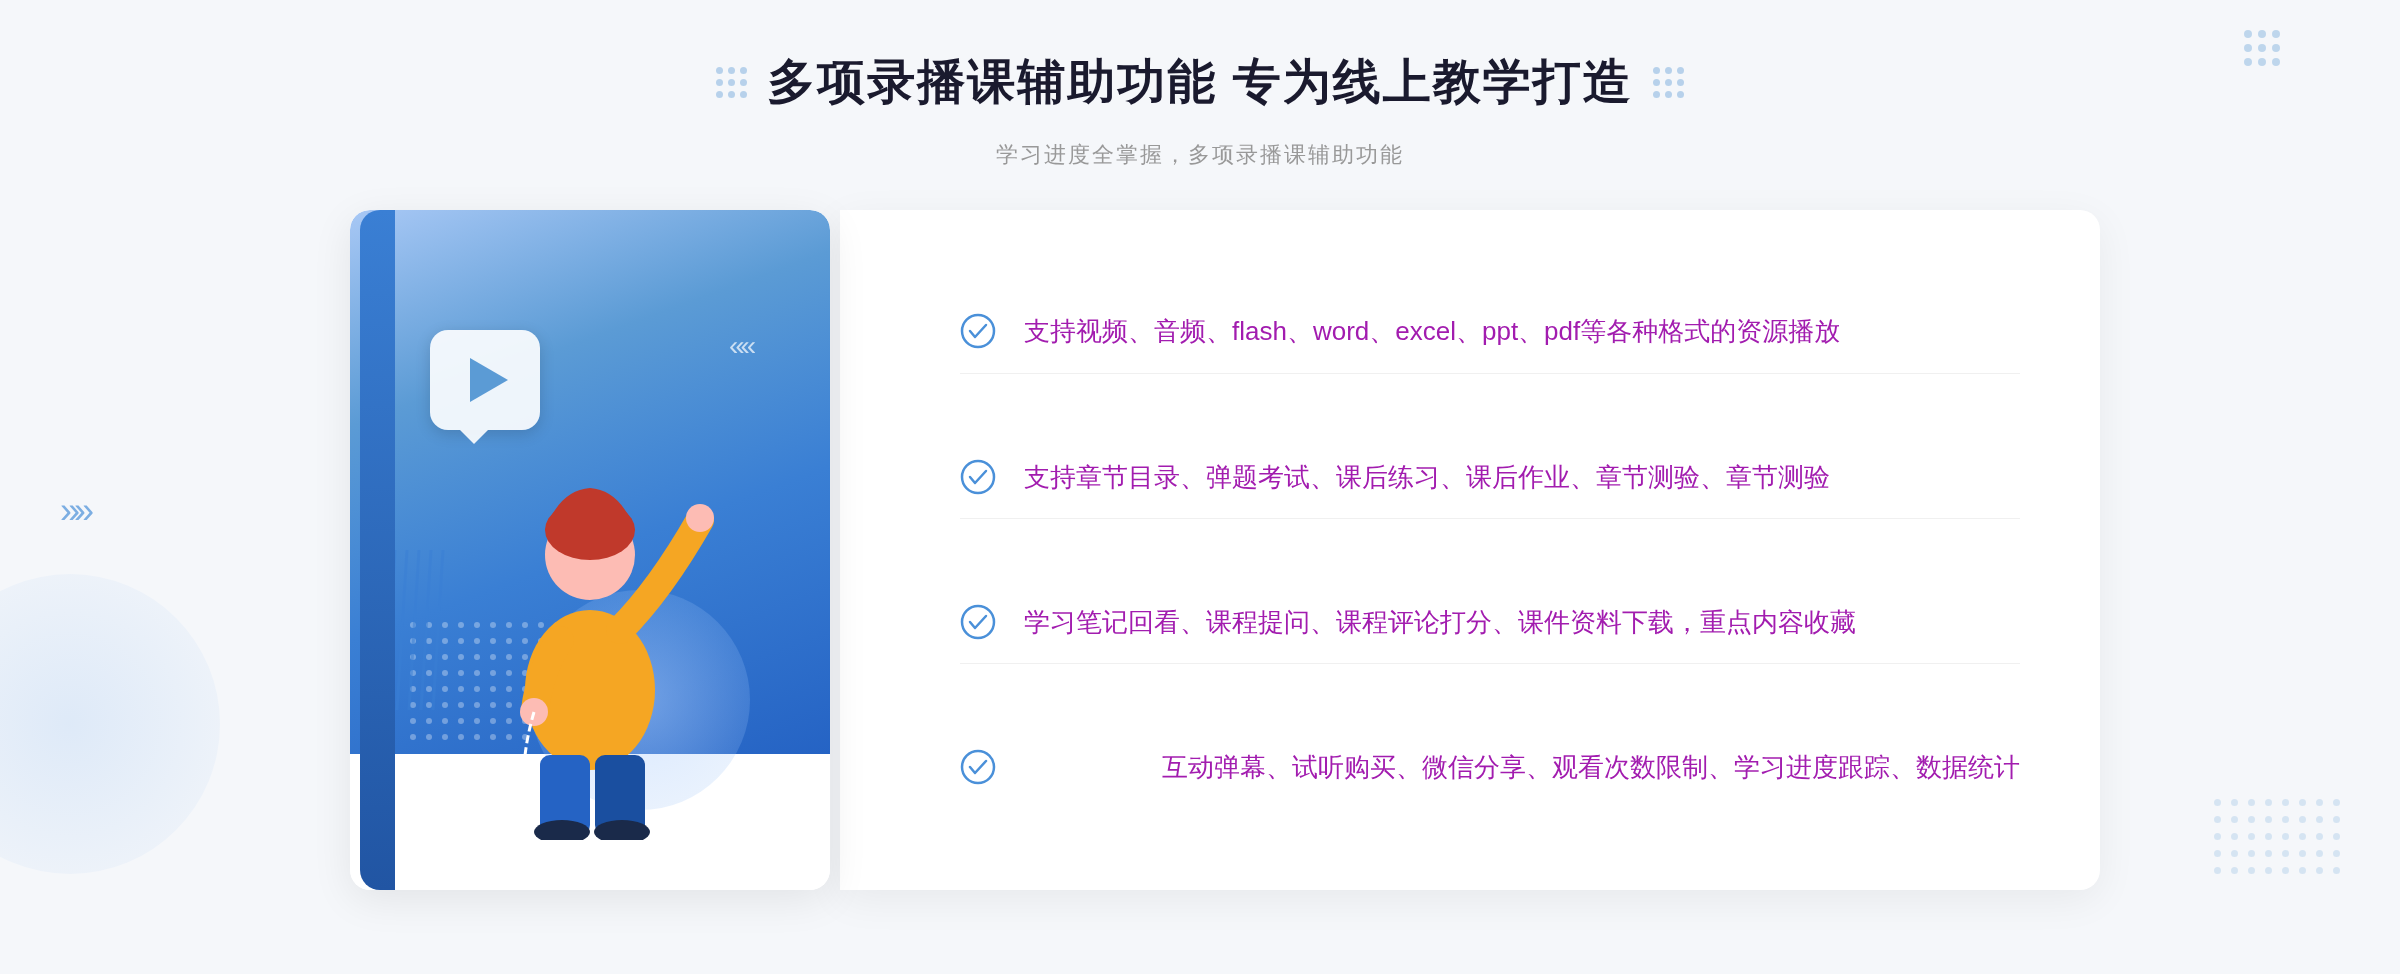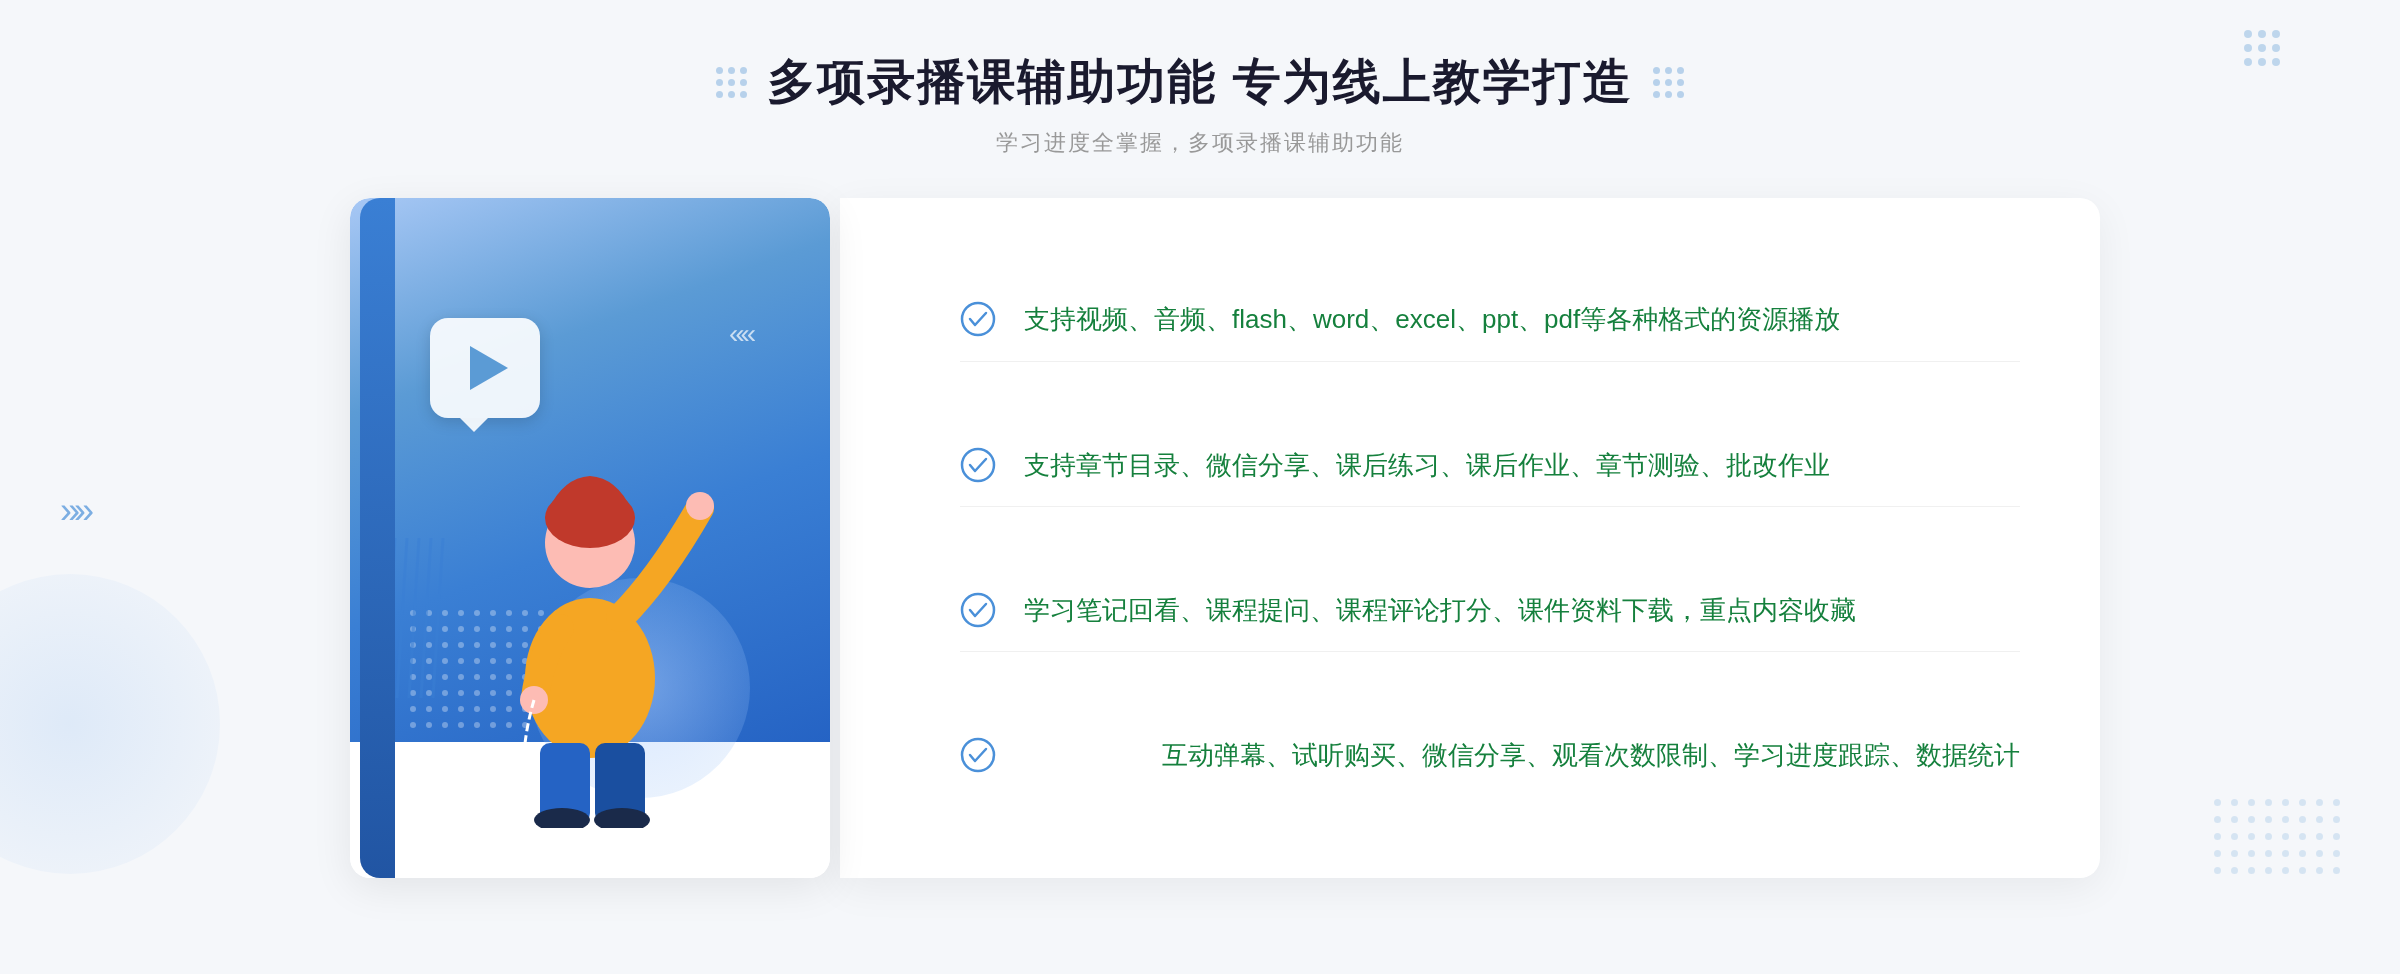--- a/index.html
+++ b/index.html
@@ -48,7 +48,7 @@
       display: flex;
       align-items: center;
       gap: 20px;
-      margin-bottom: 14px;
+      margin-bottom: 26px;
     }
 
     .title-deco {

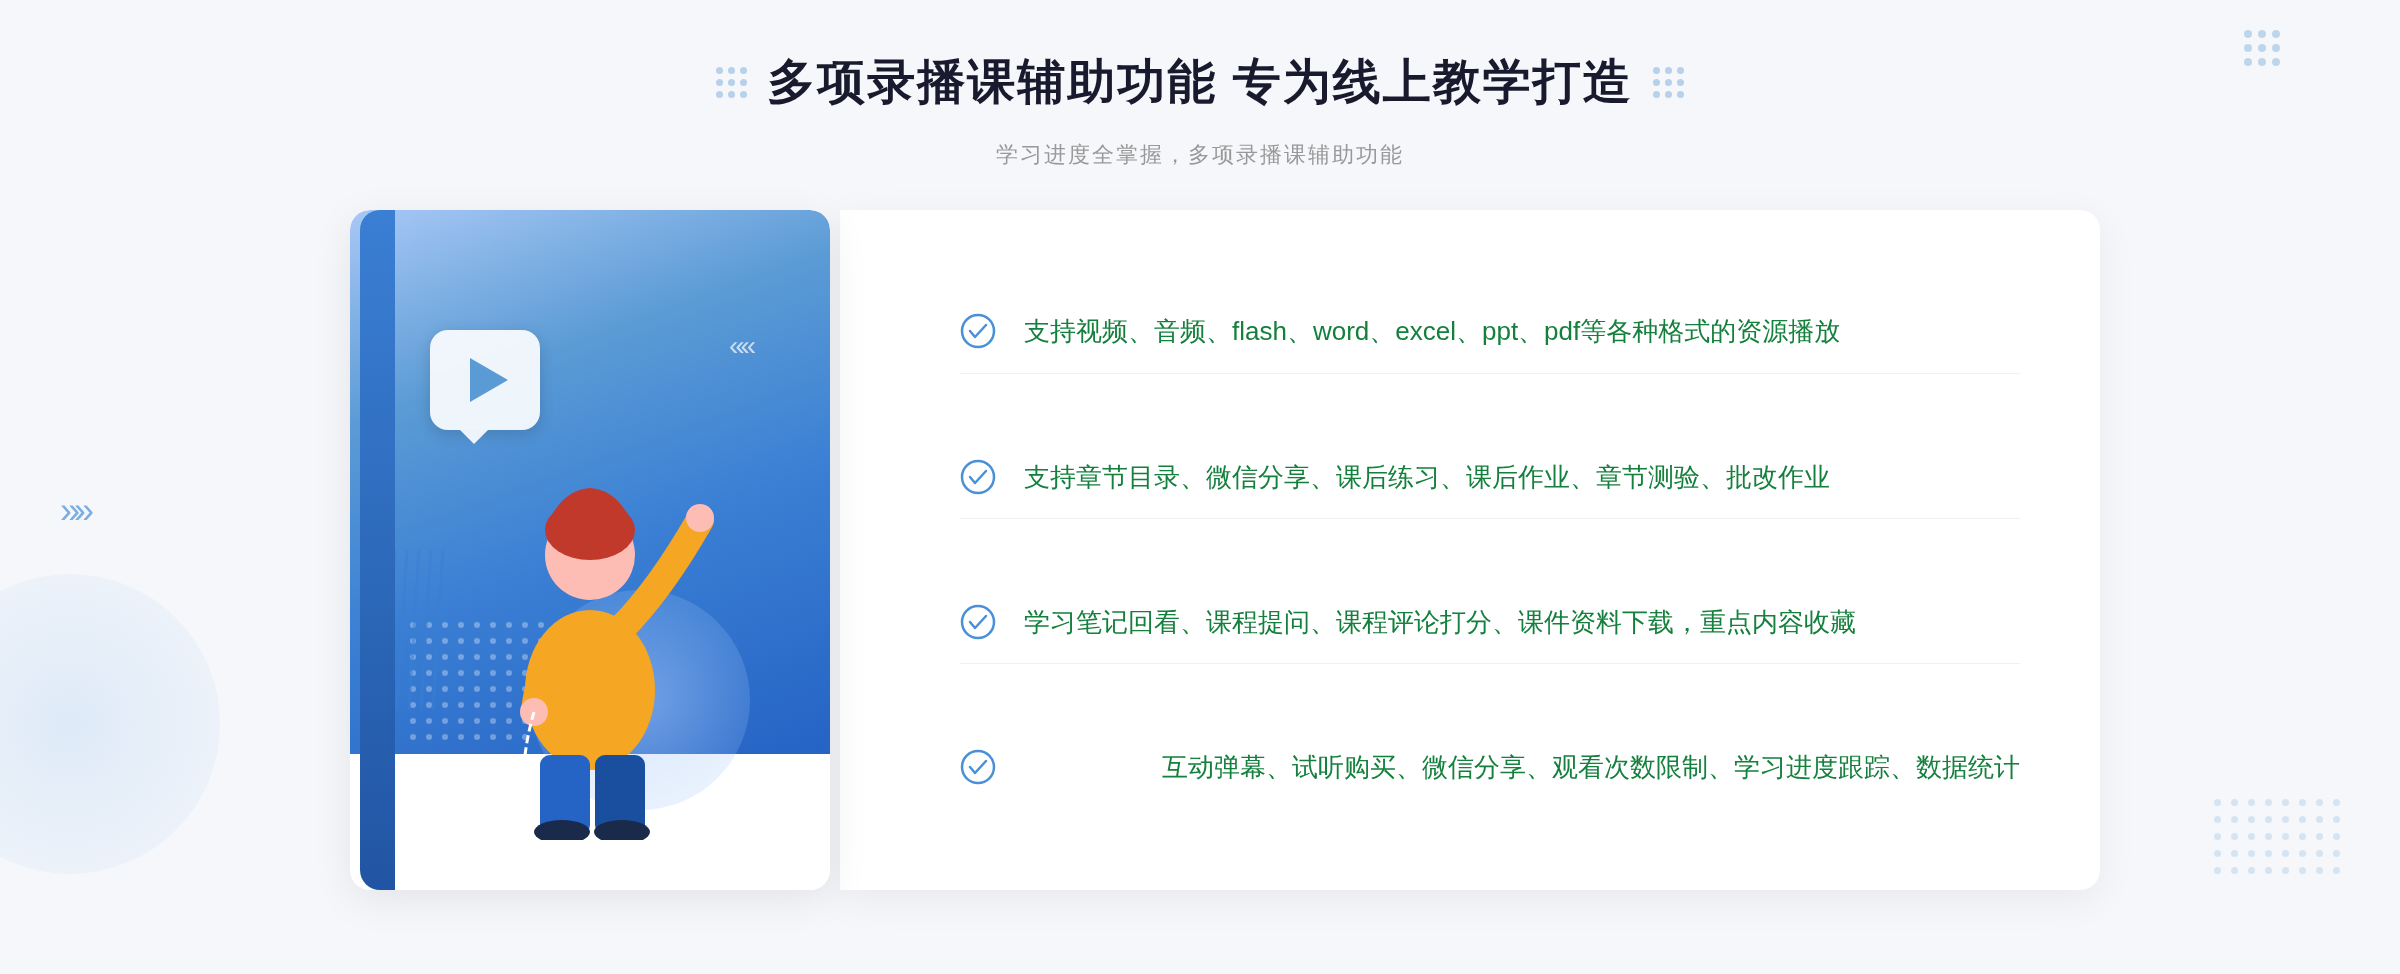--- a/index.html
+++ b/index.html
@@ -252,7 +252,7 @@
 
     .feature-text {
       font-size: 26px;
-      color: #15803d;
+      color: #a21caf;
       line-height: 1.6;
       font-weight: 400;
     }

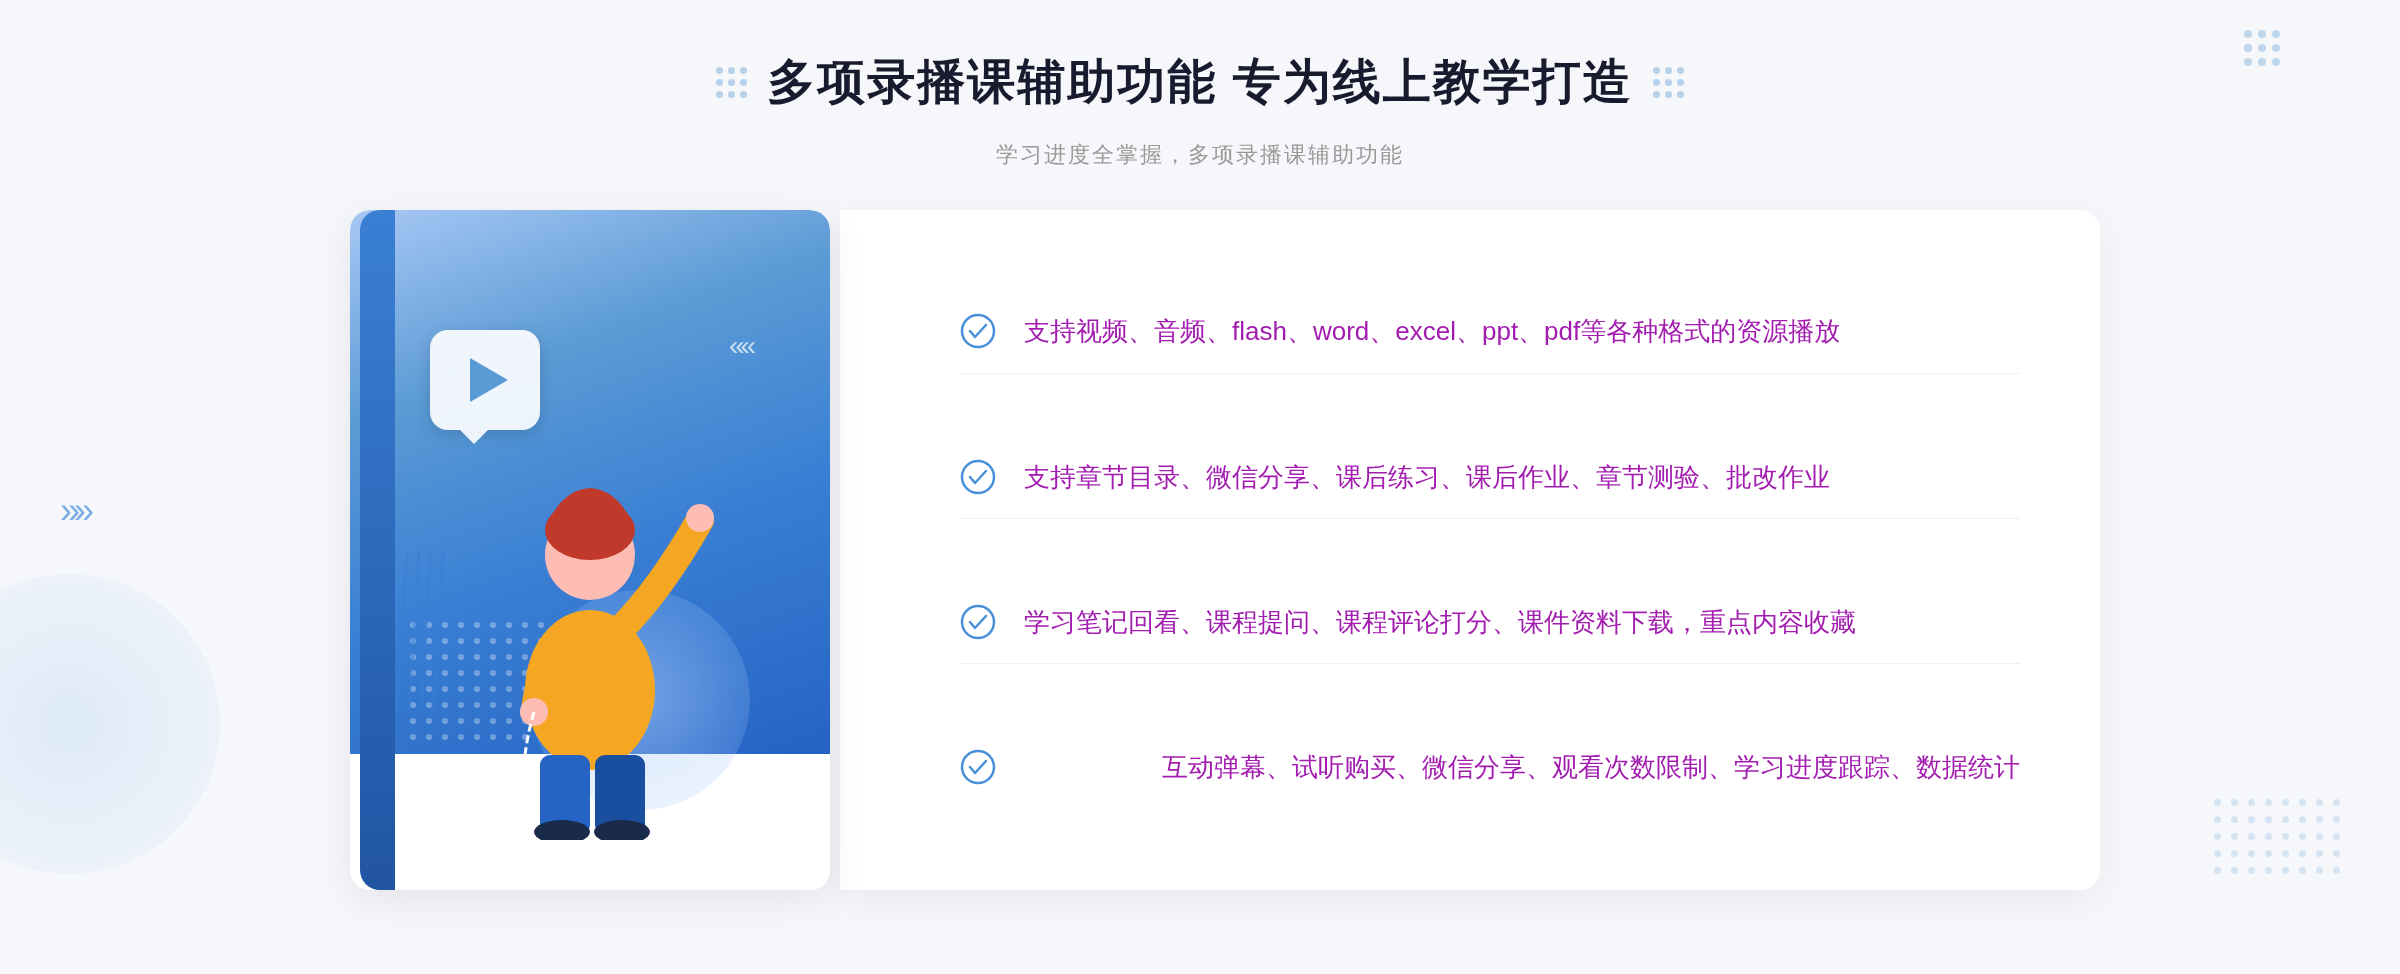--- a/index.html
+++ b/index.html
@@ -516,7 +516,7 @@
             <path d="M10 18 L15 24 L26 12" fill="none" stroke="#4a90d9" stroke-width="2.5" stroke-linecap="round" stroke-linejoin="round"></path>
           </svg>
         </div>
-        <span class="feature-text">支持章节目录、微信分享、课后练习、课后作业、章节测验、批改作业</span>
+        <span class="feature-text">支持章节目录、弹题考试、课后练习、课后作业、章节测验、章节测验</span>
       </div>
 
       <div class="feature-item">

